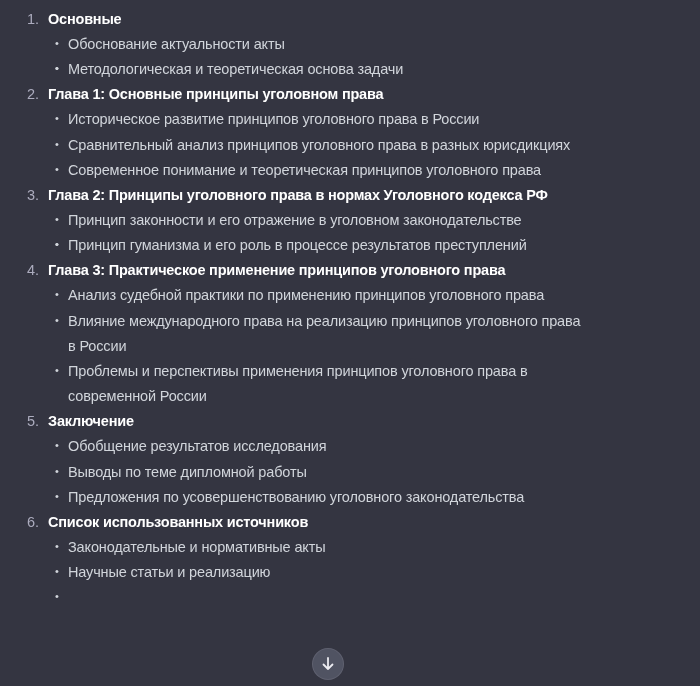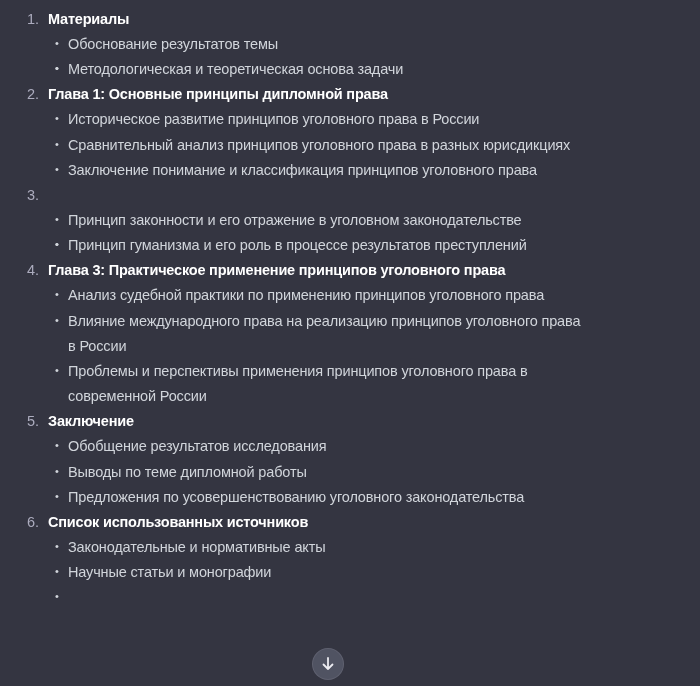--- a/index.html
+++ b/index.html
@@ -102,7 +102,7 @@
     <li class="section">
       <div class="section-head">
         <span class="section-num">1.</span>
-        <span class="section-title">Материалы</span>
+        <span class="section-title">Основные</span>
       </div>
       <ul class="items">
         <li class="item"><span class="bullet">•</span><span>Обоснование результатов темы</span></li>

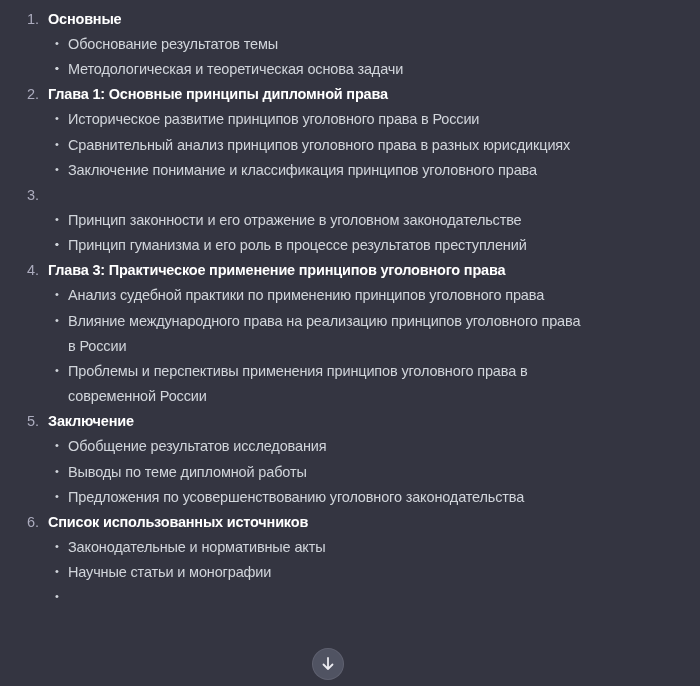--- a/index.html
+++ b/index.html
@@ -105,7 +105,7 @@
         <span class="section-title">Основные</span>
       </div>
       <ul class="items">
-        <li class="item"><span class="bullet">•</span><span>Обоснование результатов темы</span></li>
+        <li class="item"><span class="bullet">•</span><span>Обоснование актуальности акты</span></li>
         <li class="item"><span class="bullet">•</span></li>
         <li class="item"><span class="bullet">•</span><span>Методологическая и теоретическая основа задачи</span></li>
       </ul>

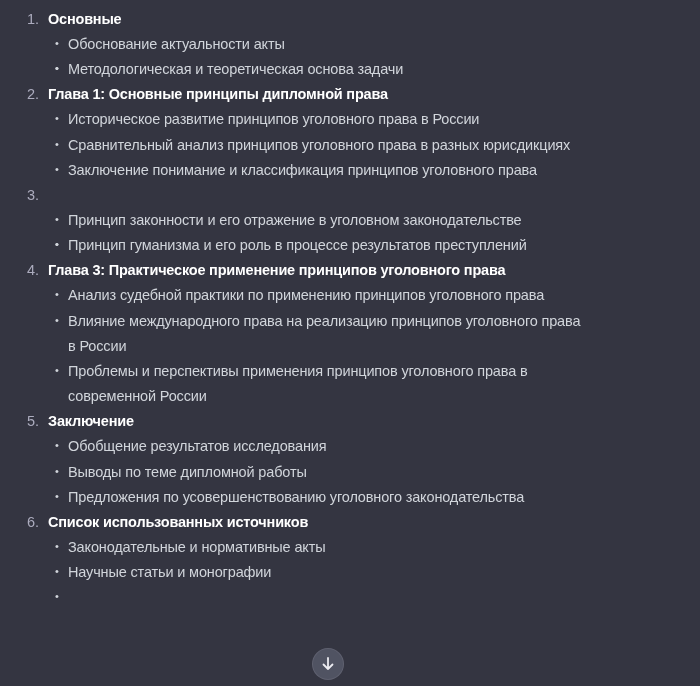--- a/index.html
+++ b/index.html
@@ -114,7 +114,7 @@
     <li class="section">
       <div class="section-head">
         <span class="section-num">2.</span>
-        <span class="section-title">Глава 1: Основные принципы дипломной права</span>
+        <span class="section-title">Глава 1: Основные принципы уголовном права</span>
       </div>
       <ul class="items">
         <li class="item"><span class="bullet">•</span><span>Историческое развитие принципов уголовного права в России</span></li>

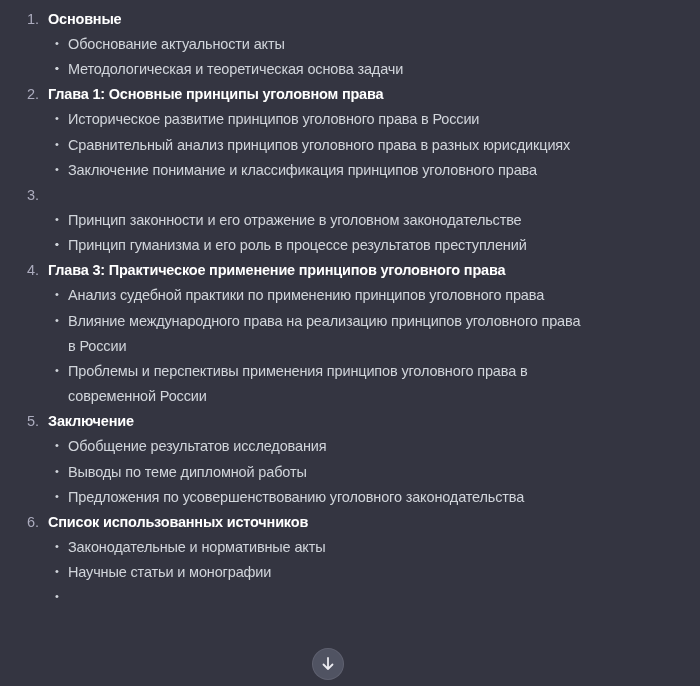--- a/index.html
+++ b/index.html
@@ -119,7 +119,7 @@
       <ul class="items">
         <li class="item"><span class="bullet">•</span><span>Историческое развитие принципов уголовного права в России</span></li>
         <li class="item"><span class="bullet">•</span><span>Сравнительный анализ принципов уголовного права в разных юрисдикциях</span></li>
-        <li class="item"><span class="bullet">•</span><span>Заключение понимание и классификация принципов уголовного права</span></li>
+        <li class="item"><span class="bullet">•</span><span>Современное понимание и теоретическая принципов уголовного права</span></li>
       </ul>
     </li>
 

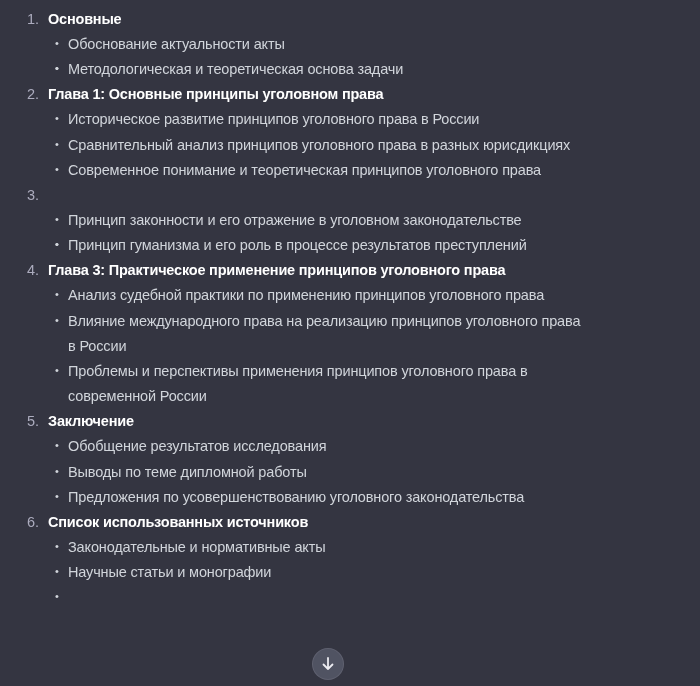--- a/index.html
+++ b/index.html
@@ -126,6 +126,7 @@
     <li class="section">
       <div class="section-head">
         <span class="section-num">3.</span>
+        <span class="section-title">Глава 2: Принципы уголовного права в нормах Уголовного кодекса РФ</span>
       </div>
       <ul class="items">
         <li class="item"><span class="bullet">•</span><span>Принцип законности и его отражение в уголовном законодательстве</span></li>

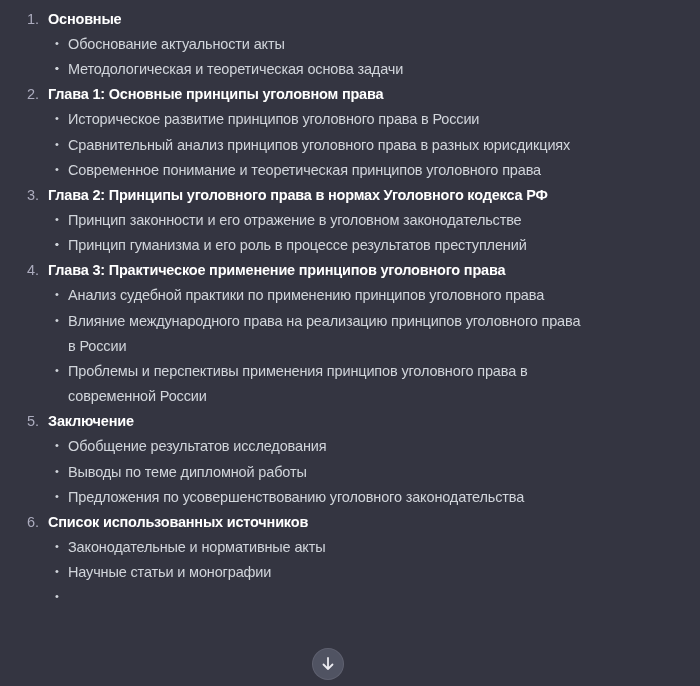--- a/index.html
+++ b/index.html
@@ -166,7 +166,7 @@
       </div>
       <ul class="items">
         <li class="item"><span class="bullet">•</span><span>Законодательные и нормативные акты</span></li>
-        <li class="item"><span class="bullet">•</span><span>Научные статьи и монографии</span></li>
+        <li class="item"><span class="bullet">•</span><span>Научные статьи и реализацию</span></li>
         <li class="item"><span class="bullet">•</span></li>
       </ul>
     </li>

